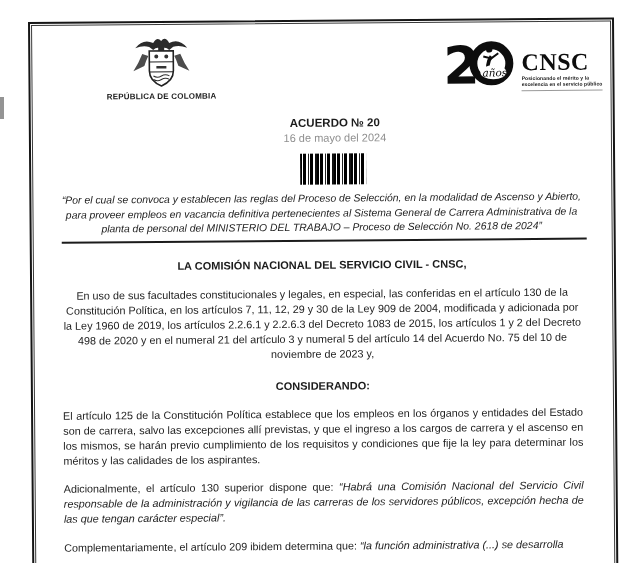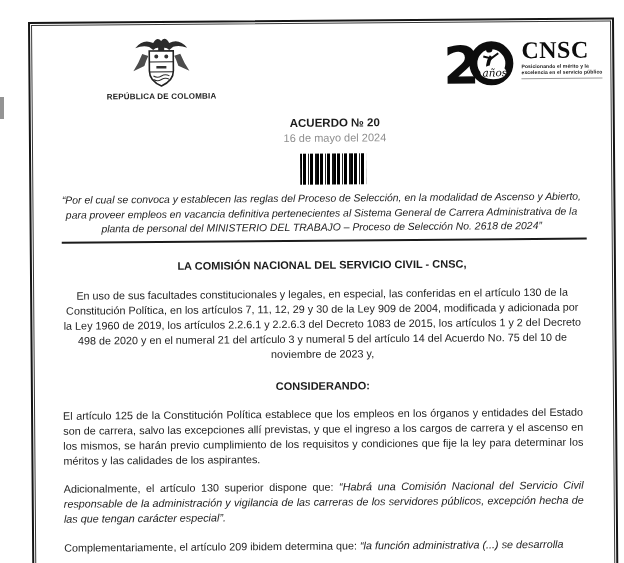--- a/index.html
+++ b/index.html
@@ -37,7 +37,7 @@
     color: #222; margin-top: 1px; white-space: nowrap;
   }
   .cnsc-logo { position: absolute; right: -22px; top: 4px; display: flex; align-items: flex-start; }
-  .cnsc-right { margin-left: 2px; margin-top: 2px; }
+  .cnsc-right { margin-left: 2px; margin-top: 14px; }
   .cnsc-acronym {
     font-family: "Liberation Serif", serif;
     font-weight: bold; font-size: 24px; line-height: 24px;

